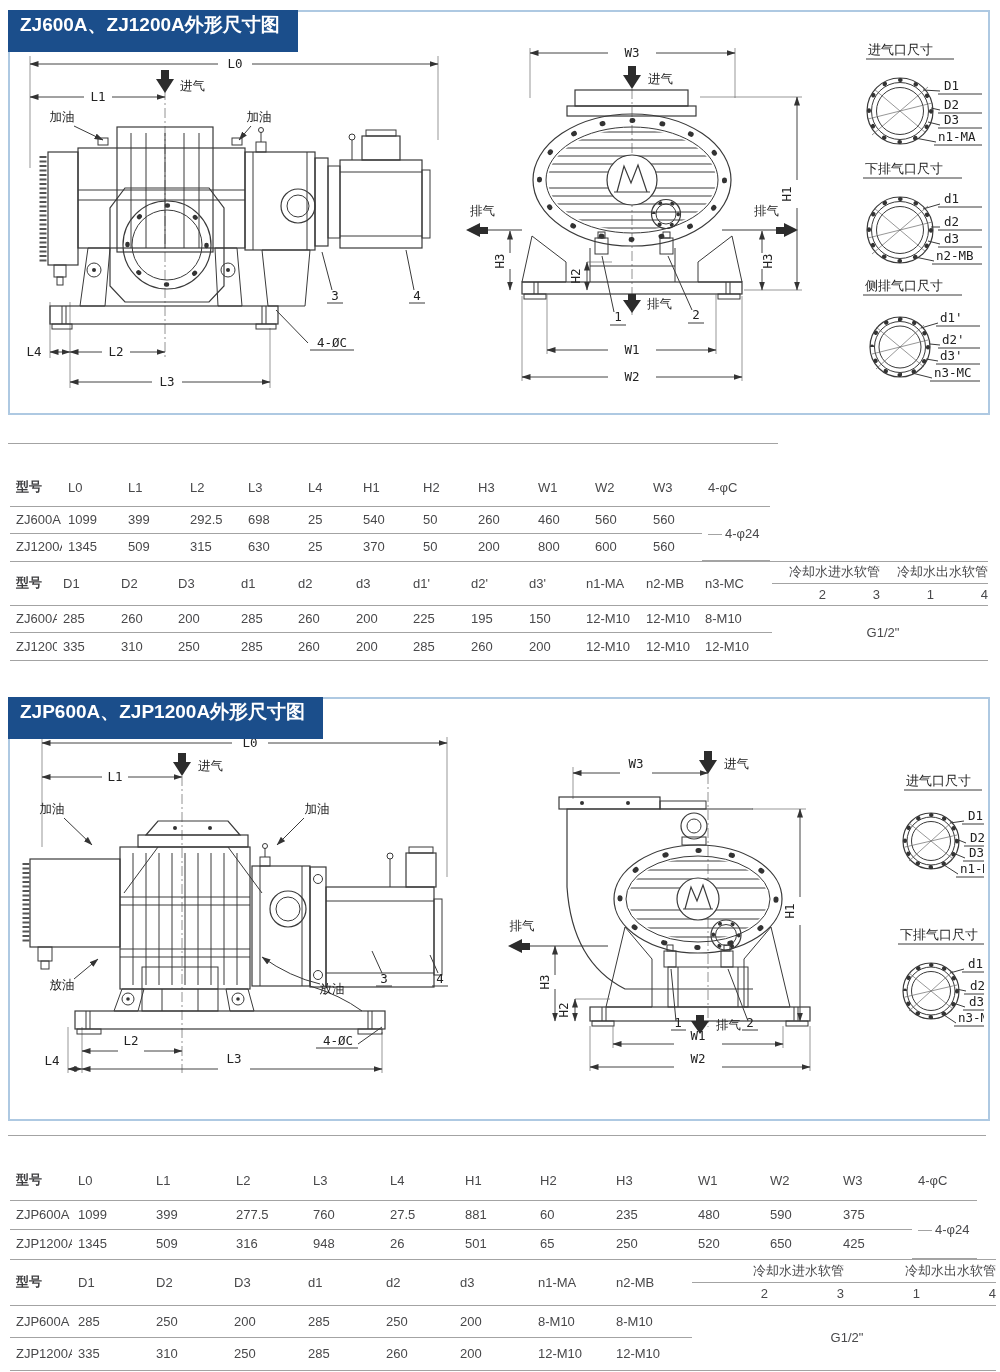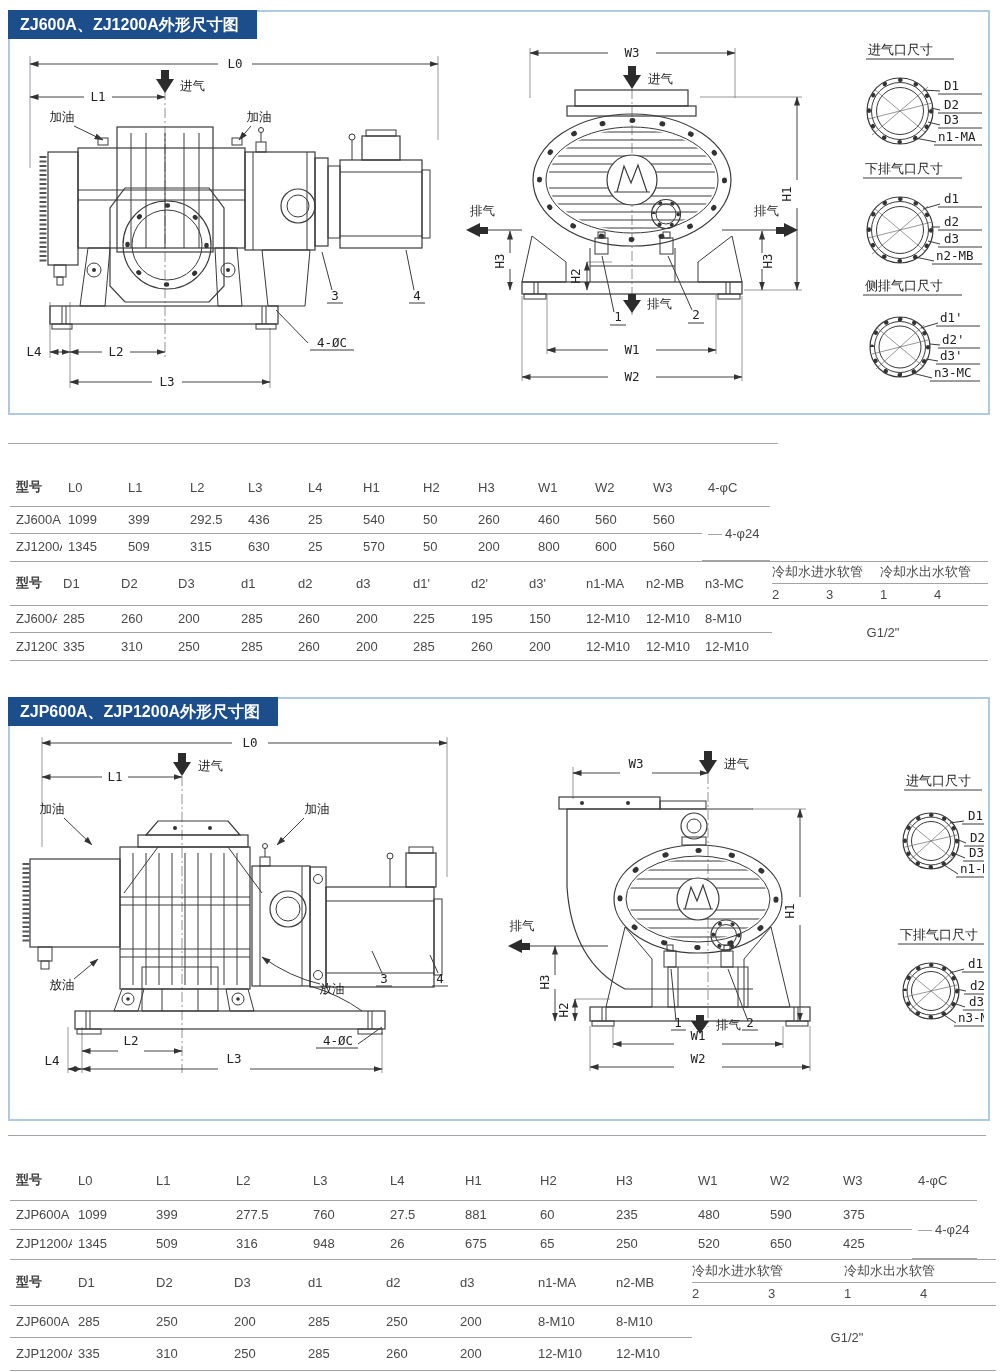--- a/index.html
+++ b/index.html
@@ -6,7 +6,7 @@
   body{width:1000px;height:1372px;position:relative;background:#ffffff;
        font-family:"Liberation Sans", sans-serif;color:#48484a;overflow:hidden;}
   .box{position:absolute;border:2px solid #aec9e2;background:#fff;}
-  .bar{background:#1b4e8b;color:#fff;font-weight:bold;font-size:16px;height:29px;
+  .bar{background:#1b4e8b;color:#fff;font-weight:bold;font-size:19px;height:42px;
        line-height:29px;padding:0 18px 0 12px;white-space:nowrap;display:inline-block;}
   .bar.small{height:25px;line-height:25px;font-size:16px;}
   .thead{position:absolute;display:flex;align-items:stretch;}

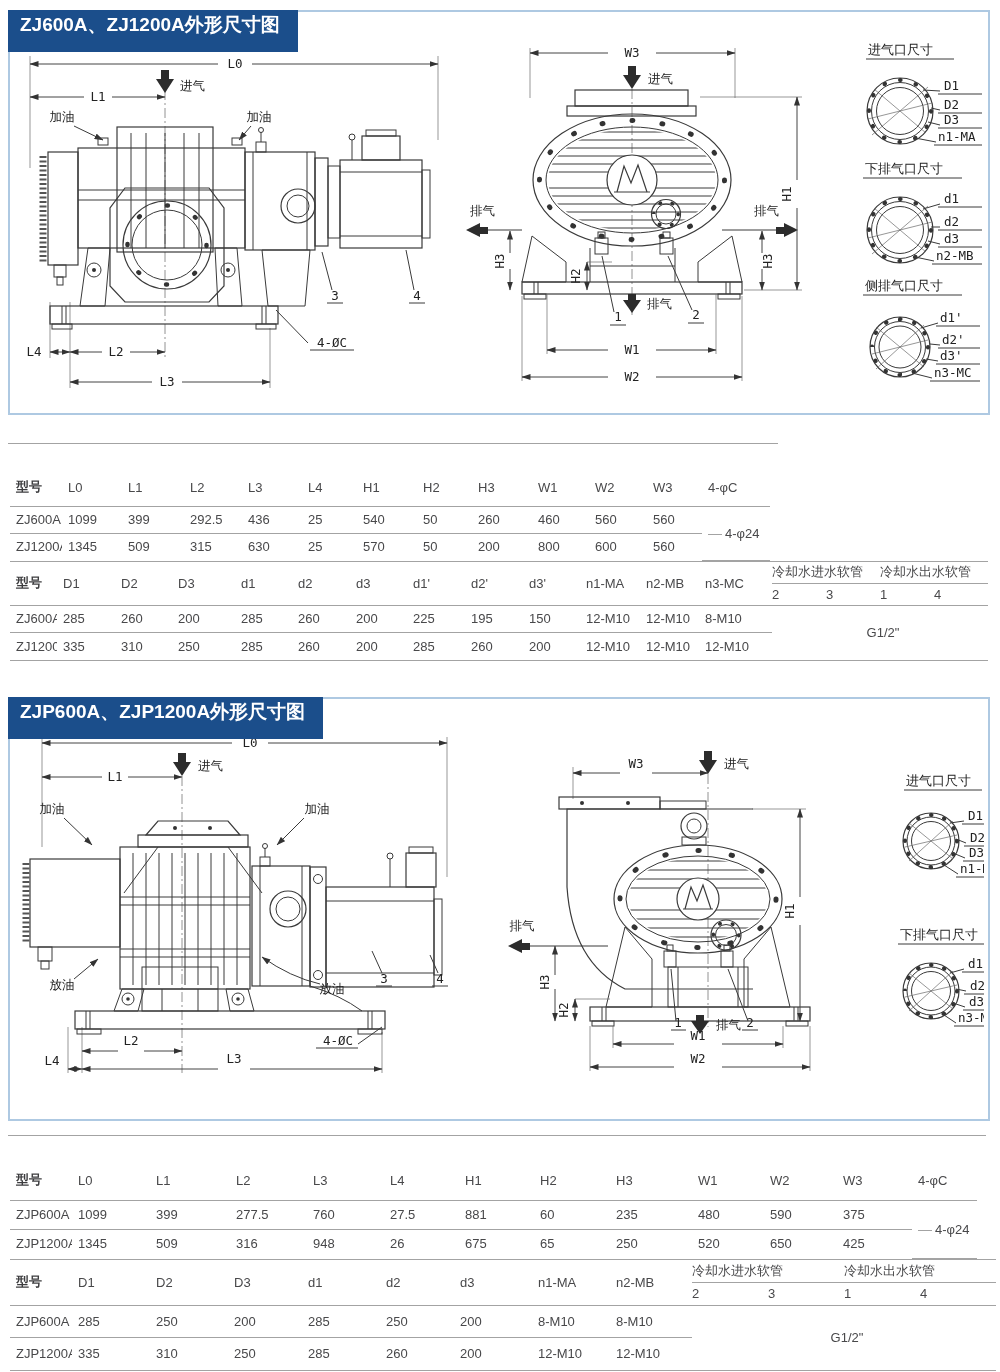--- a/index.html
+++ b/index.html
@@ -351,7 +351,7 @@
           <td>1099</td>
         <td>399</td>
           <td>292.5</td>
-        <td>436</td>
+        <td>698</td>
           <td>25</td>
         <td>540</td>
           <td>50</td>

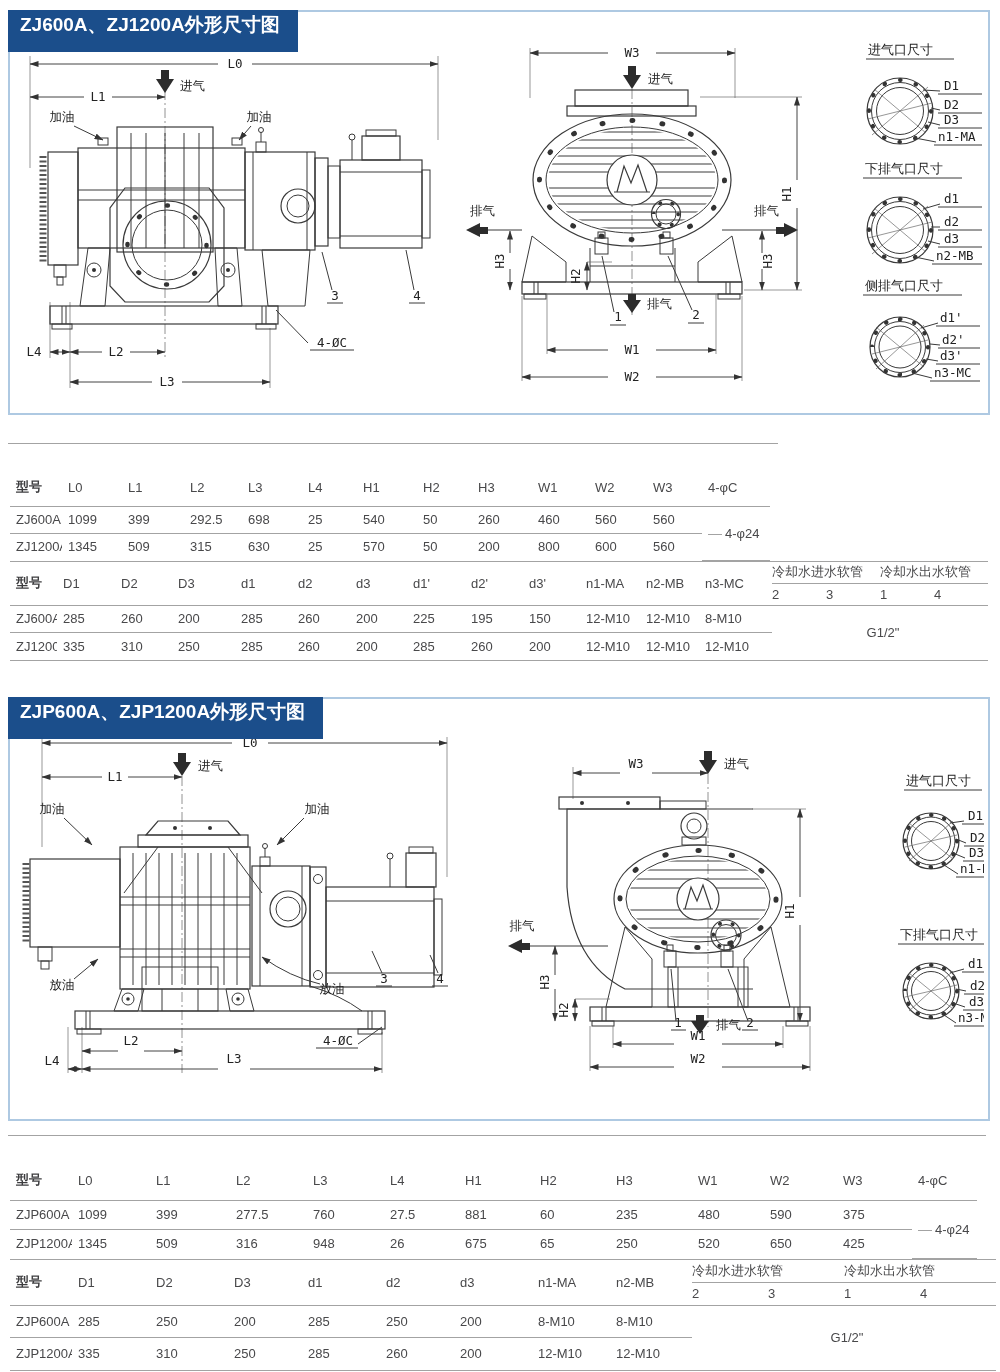--- a/index.html
+++ b/index.html
@@ -368,7 +368,7 @@
           <td>315</td>
         <td>630</td>
           <td>25</td>
-        <td>570</td>
+        <td>370</td>
           <td>50</td>
         <td>200</td>
           <td>800</td>

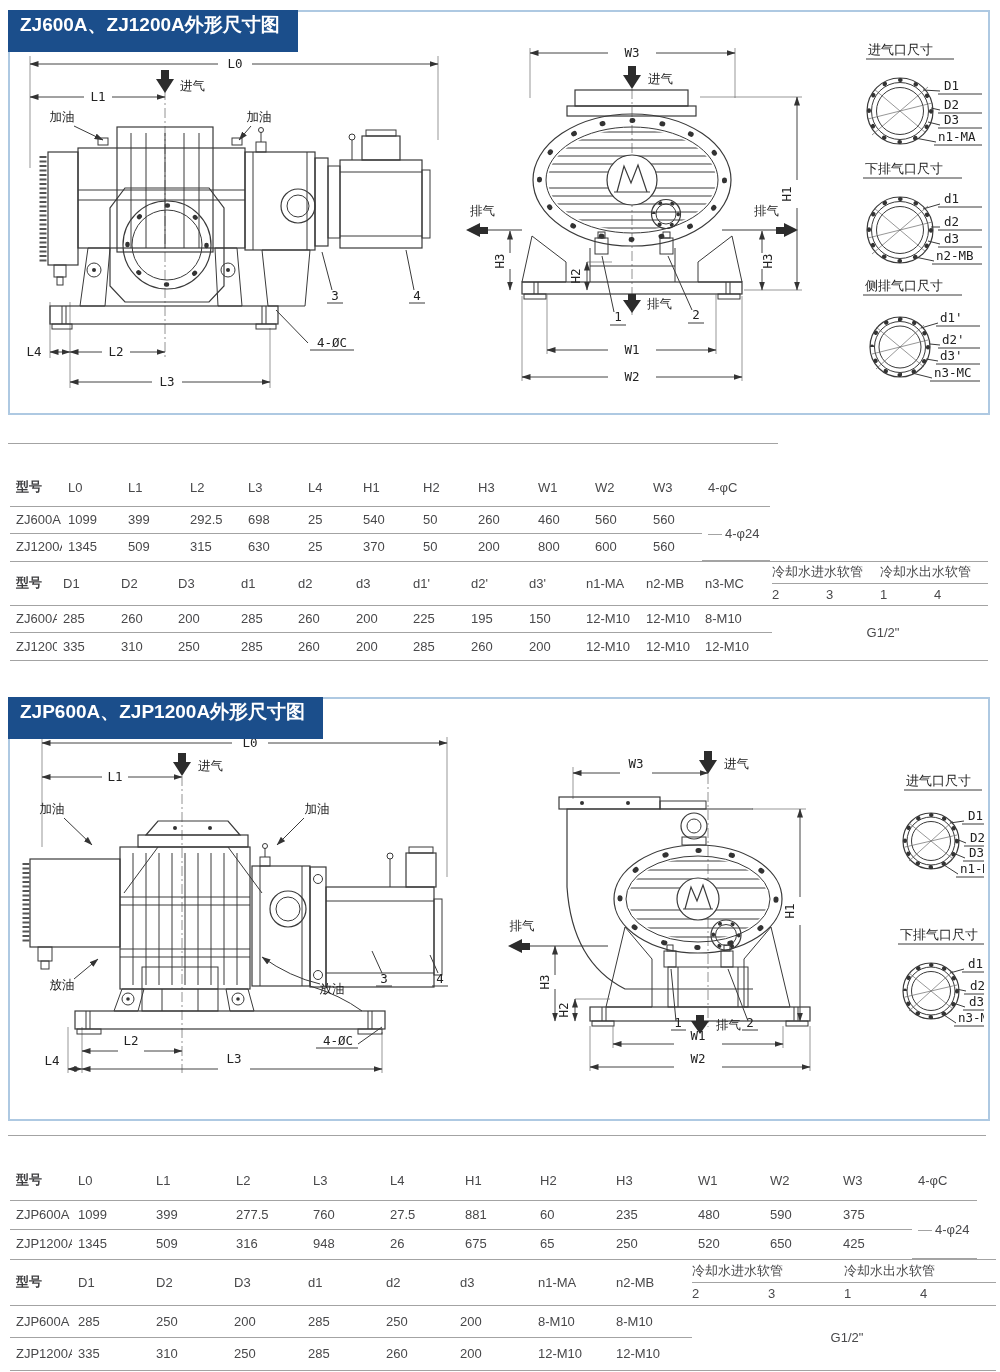--- a/index.html
+++ b/index.html
@@ -20,7 +20,7 @@
   .mg::before{content:"";display:inline-block;width:14px;border-top:1px solid #a3a3a3;vertical-align:middle;margin-right:3px;}
   .flg{border-top:1px solid #a3a3a3;}
   .flg thead th{border-bottom:1px solid #a3a3a3;}
-  .flg thead th.grp,.flg thead th.sub{text-align:left;padding:0;}
+  .flg thead th.grp,.flg thead th.sub{text-align:right;padding:0;}
   .flg tbody tr td{border-bottom:1px solid #a3a3a3;}
   .flg tbody td.mgG{text-align:center;}
   svg{position:absolute;}

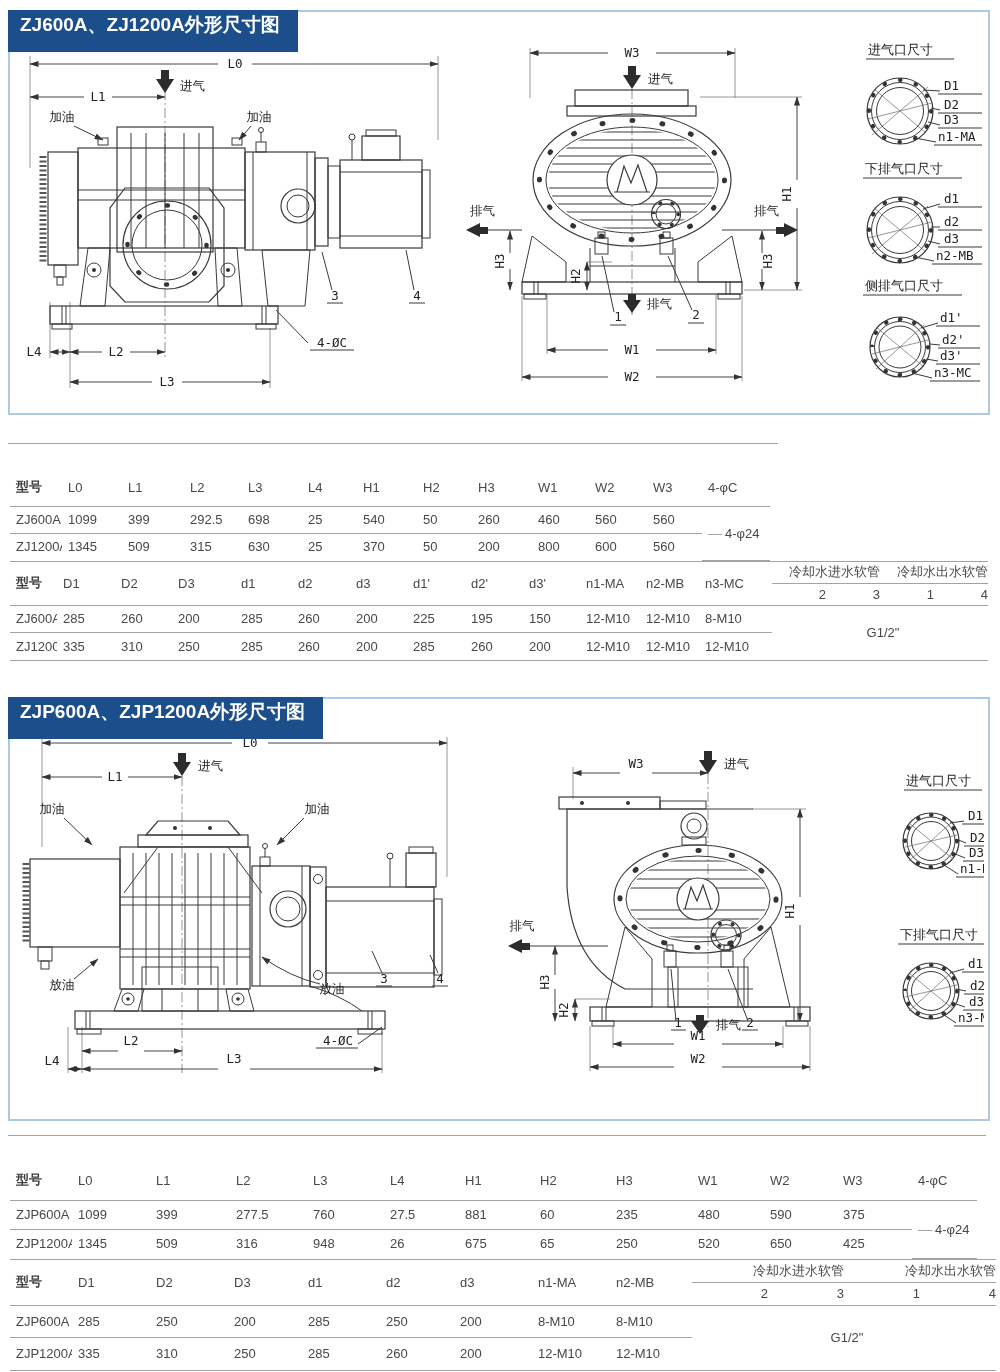--- a/index.html
+++ b/index.html
@@ -768,7 +768,7 @@
           <td>316</td>
         <td>948</td>
           <td>26</td>
-        <td>675</td>
+        <td>501</td>
           <td>65</td>
         <td>250</td>
           <td>520</td>

